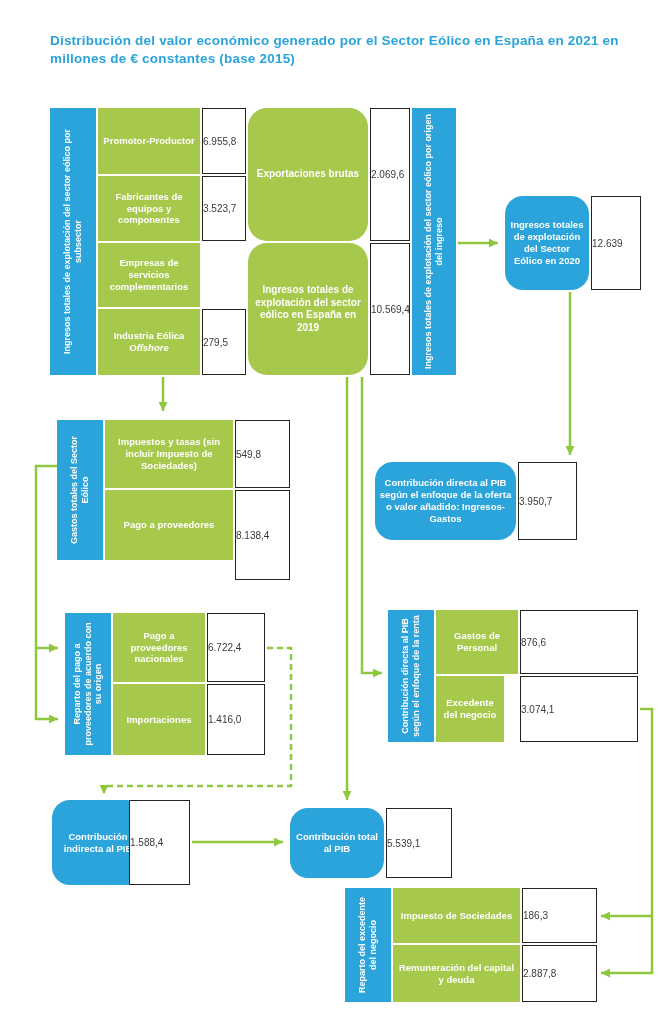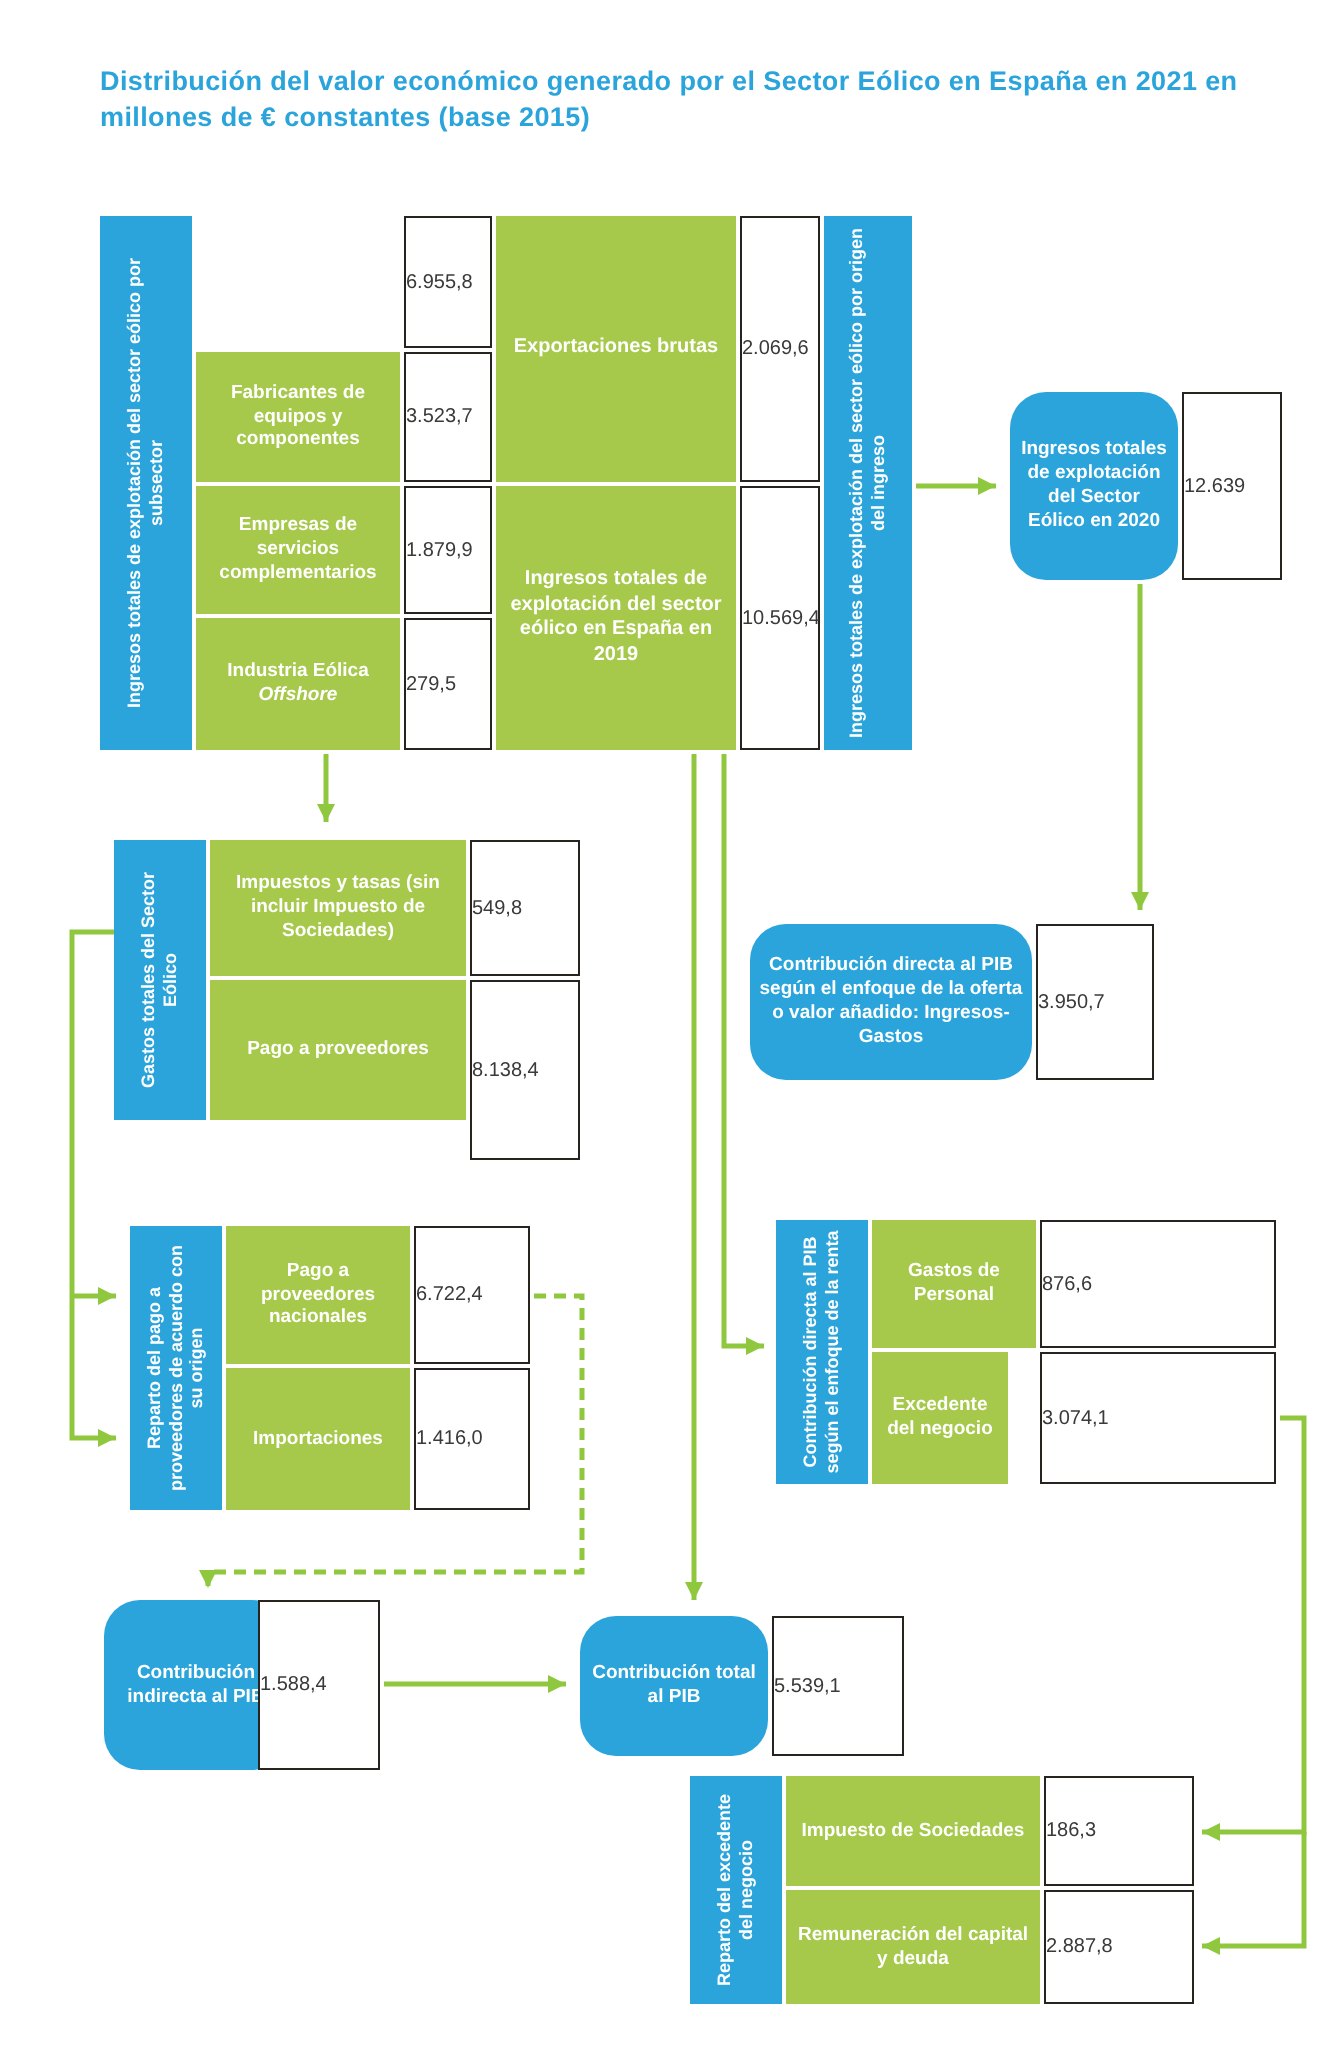--- a/index.html
+++ b/index.html
@@ -29,6 +29,9 @@
     <div class="vtext" style="top:267px;width:267px;height:46px">Ingresos totales de explotación del sector eólico por subsector</div>
   </div>
 
+  <div class="box green" style="left:98px;top:108px;width:102px;height:66px">
+      <span>Promotor-Productor</span>
+    </div>
   <div class="box green" style="left:98px;top:176px;width:102px;height:65px">
       <span>Fabricantes de equipos y componentes</span>
     </div>

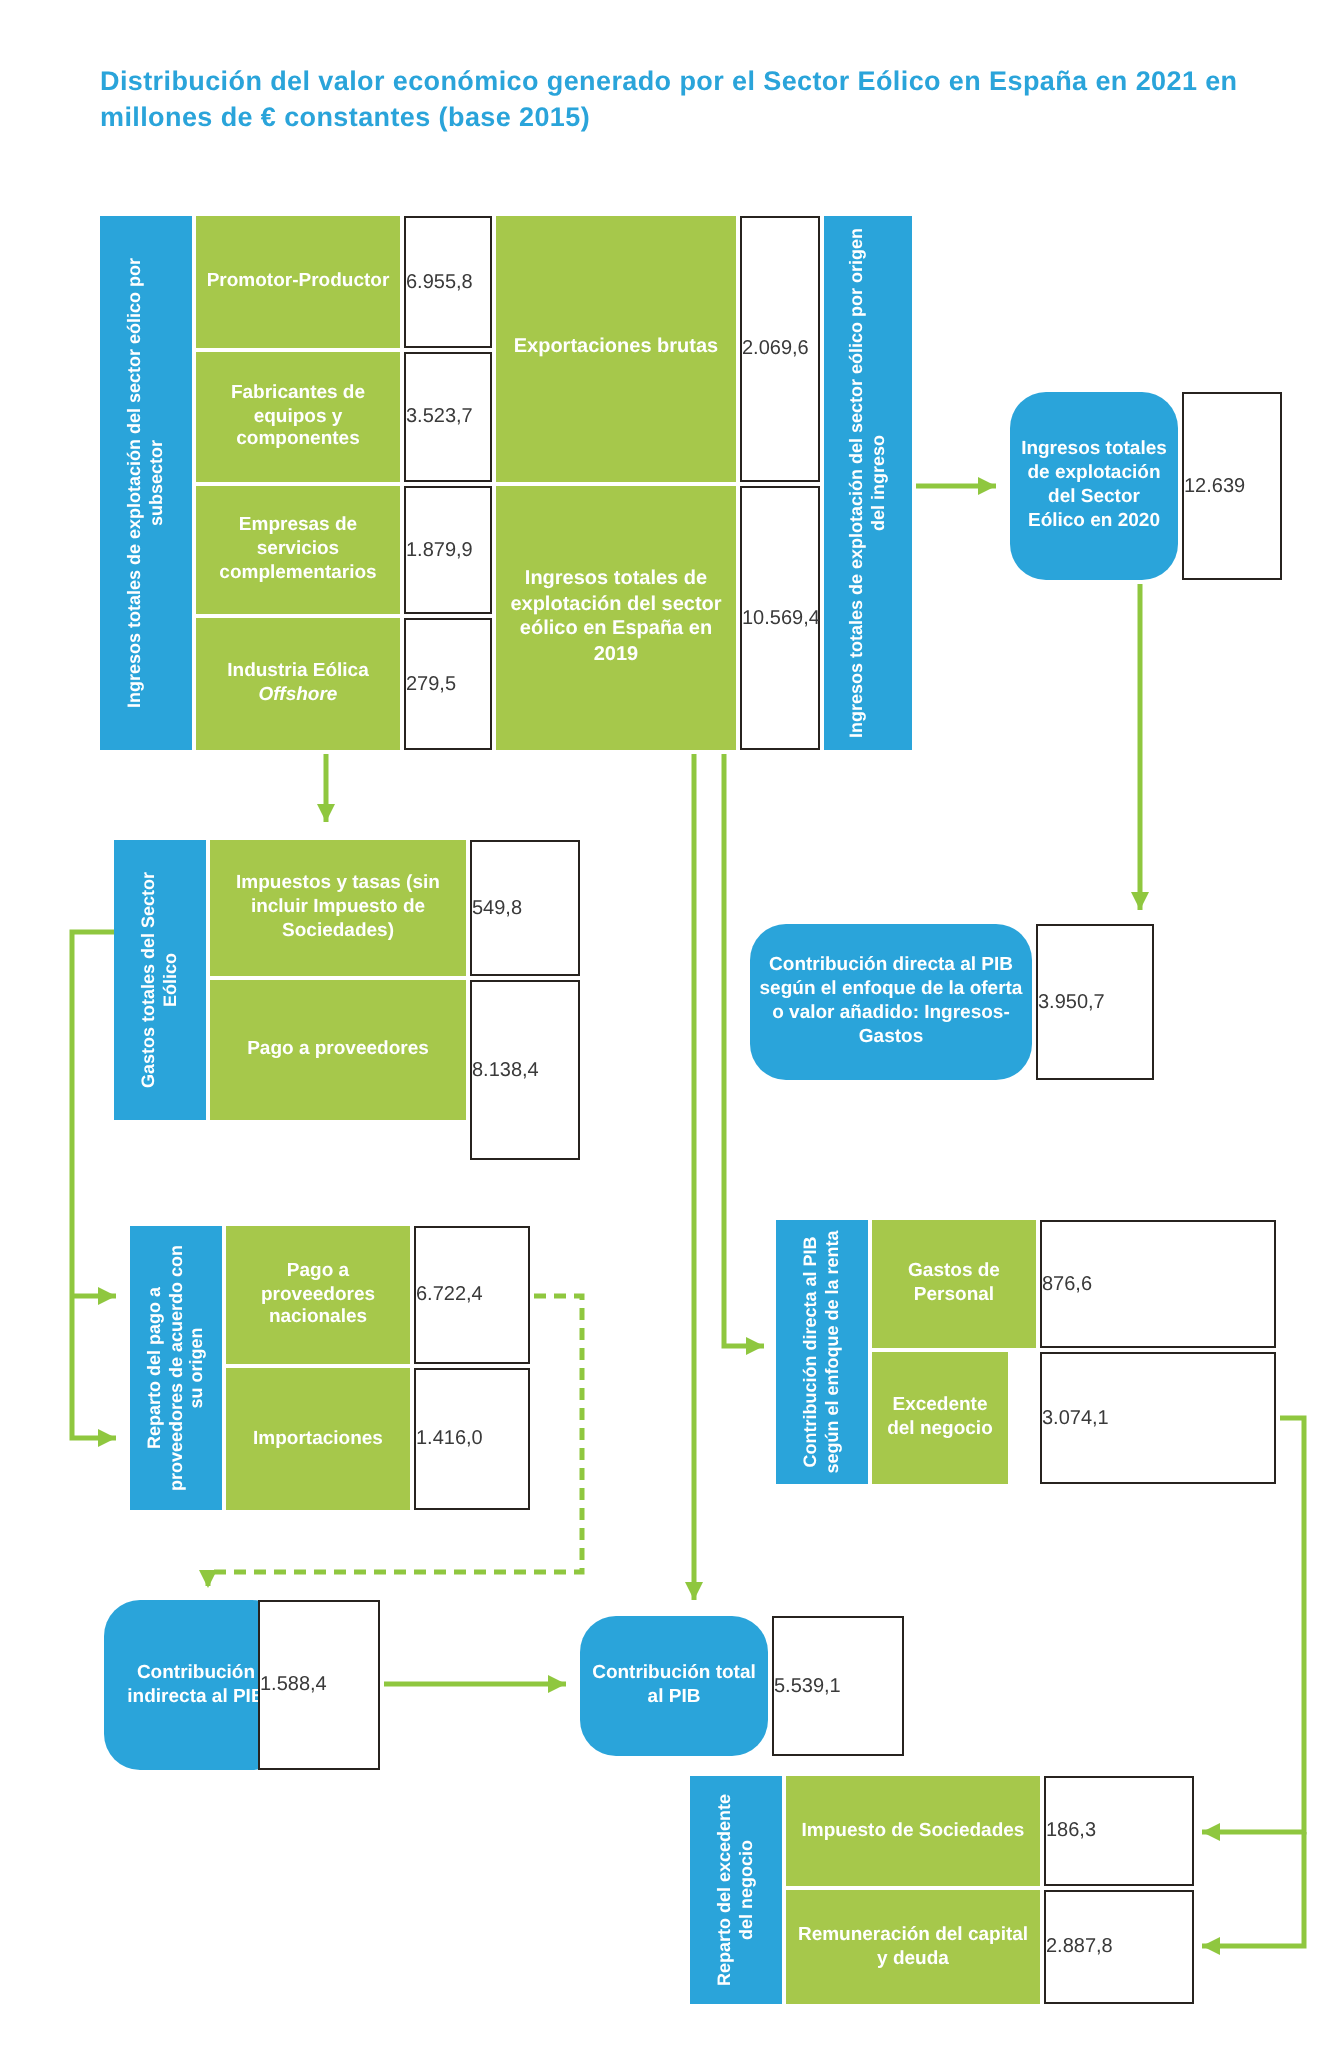--- a/index.html
+++ b/index.html
@@ -9,7 +9,7 @@
   .box{position:absolute;display:flex;align-items:center;justify-content:center;text-align:center;box-sizing:border-box;padding:2px 4px;}
   .blue{background:#2aa4da;color:#ffffff;font-weight:bold;font-size:9.5px;line-height:1.25;border-radius:18px;}
   .green{background:#a6c84b;color:#ffffff;font-weight:bold;font-size:9.5px;line-height:1.25;}
-  .green.mid{font-size:10px;}
+  .green.mid{font-size:10px;border-radius:19px;}
   .valbox{position:absolute;background:#ffffff;border:1px solid #27231f;color:#3a3a3a;font-weight:normal;font-size:10px;display:flex;align-items:center;box-sizing:border-box;}
   .strip{position:absolute;background:#2aa4da;}
   .vtext{position:absolute;left:0;transform-origin:0 0;transform:rotate(-90deg);display:flex;align-items:center;justify-content:center;text-align:center;color:#ffffff;font-weight:bold;font-size:9px;line-height:1.2;padding:0 3px;box-sizing:border-box;}

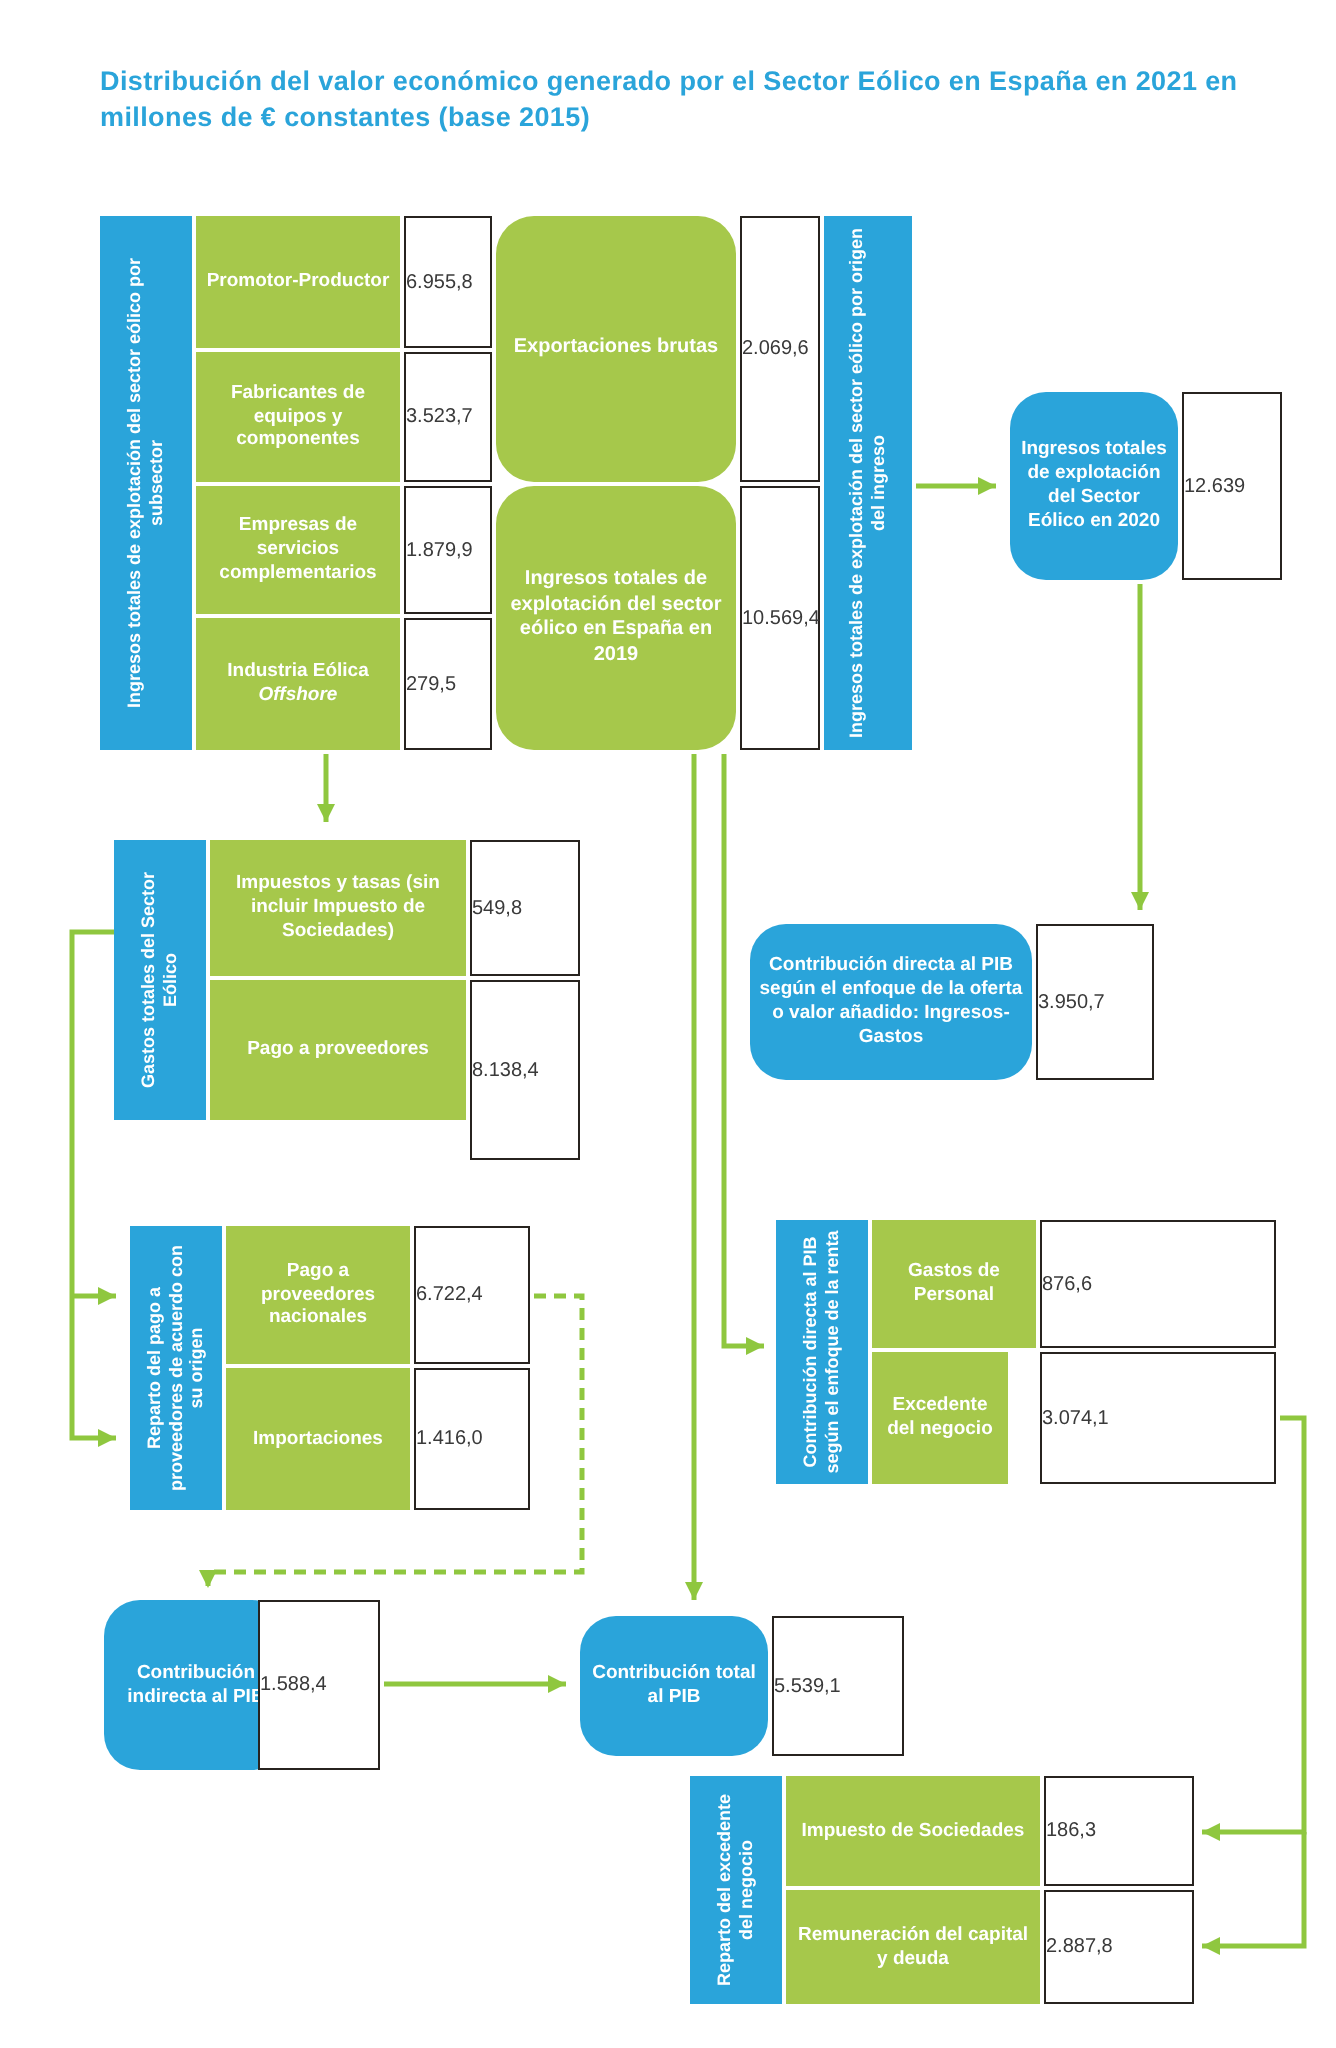--- a/index.html
+++ b/index.html
@@ -47,9 +47,6 @@
     </div>
   <div class="valbox" style="left:202px;top:176px;width:44px;height:65px">
       <span>3.523,7</span>
-    </div>
-  <div class="valbox" style="left:202px;top:243px;width:44px;height:64px">
-      <span>1.879,9</span>
     </div>
   <div class="valbox" style="left:202px;top:309px;width:44px;height:66px">
       <span>279,5</span>

